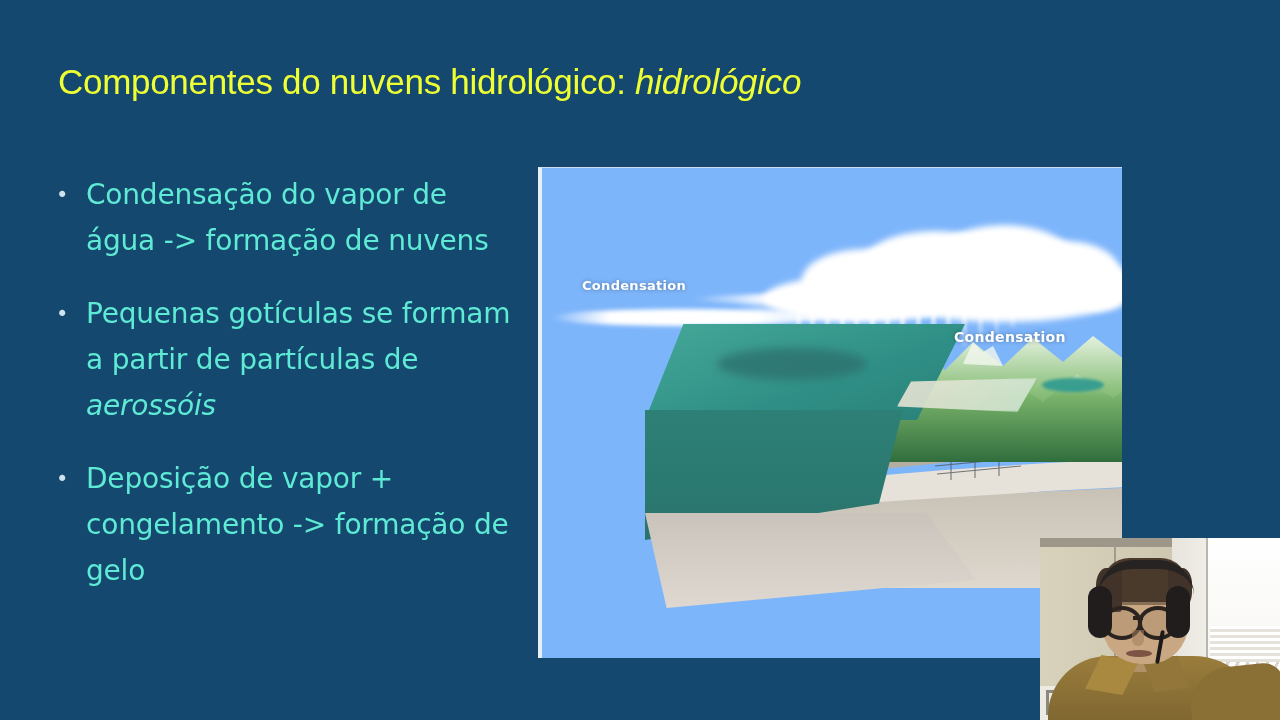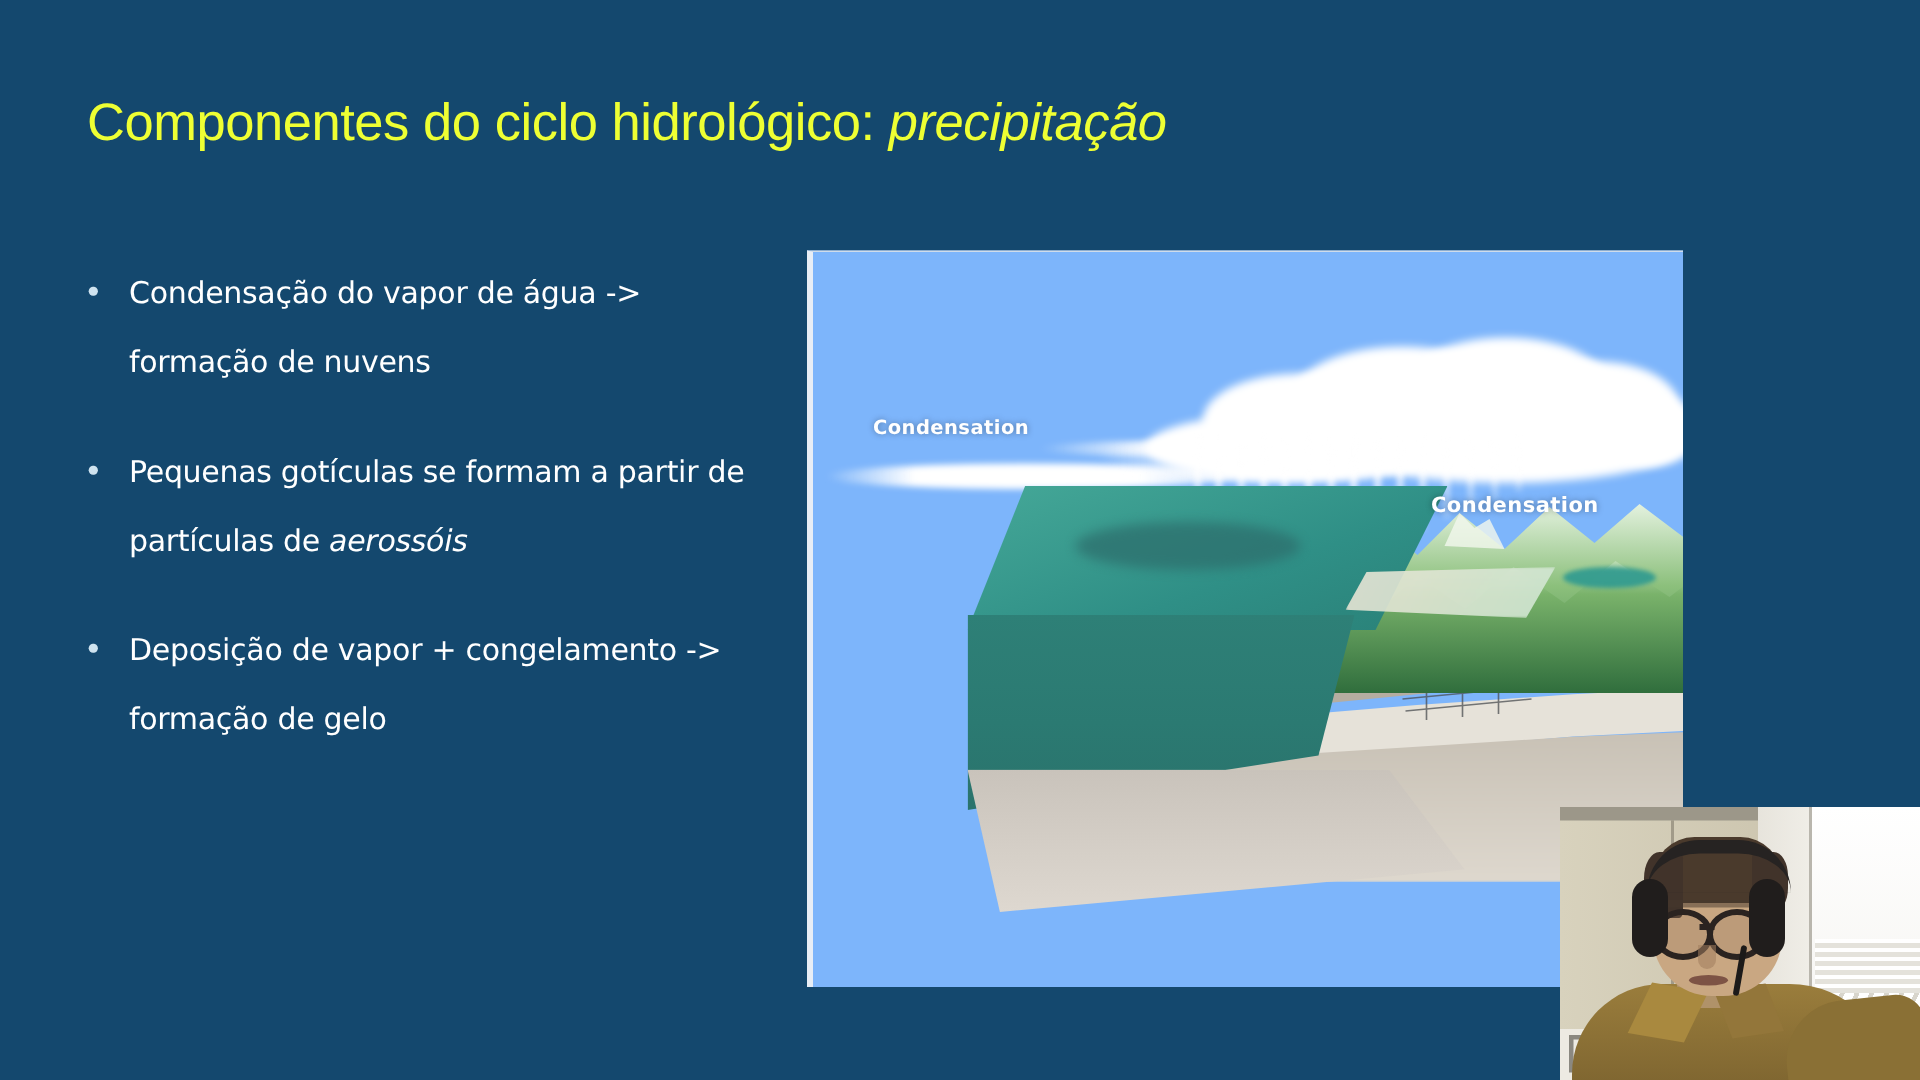--- a/index.html
+++ b/index.html
@@ -189,7 +189,7 @@
 <div id="slide">
 
   <div id="title">
-    <span>Componentes do ciclo hidrológico: </span><span class="ital">precipitação</span>
+    <span>Componentes do nuvens hidrológico: </span><span class="ital">precipitação</span>
   </div>
 
   <div id="bullets">

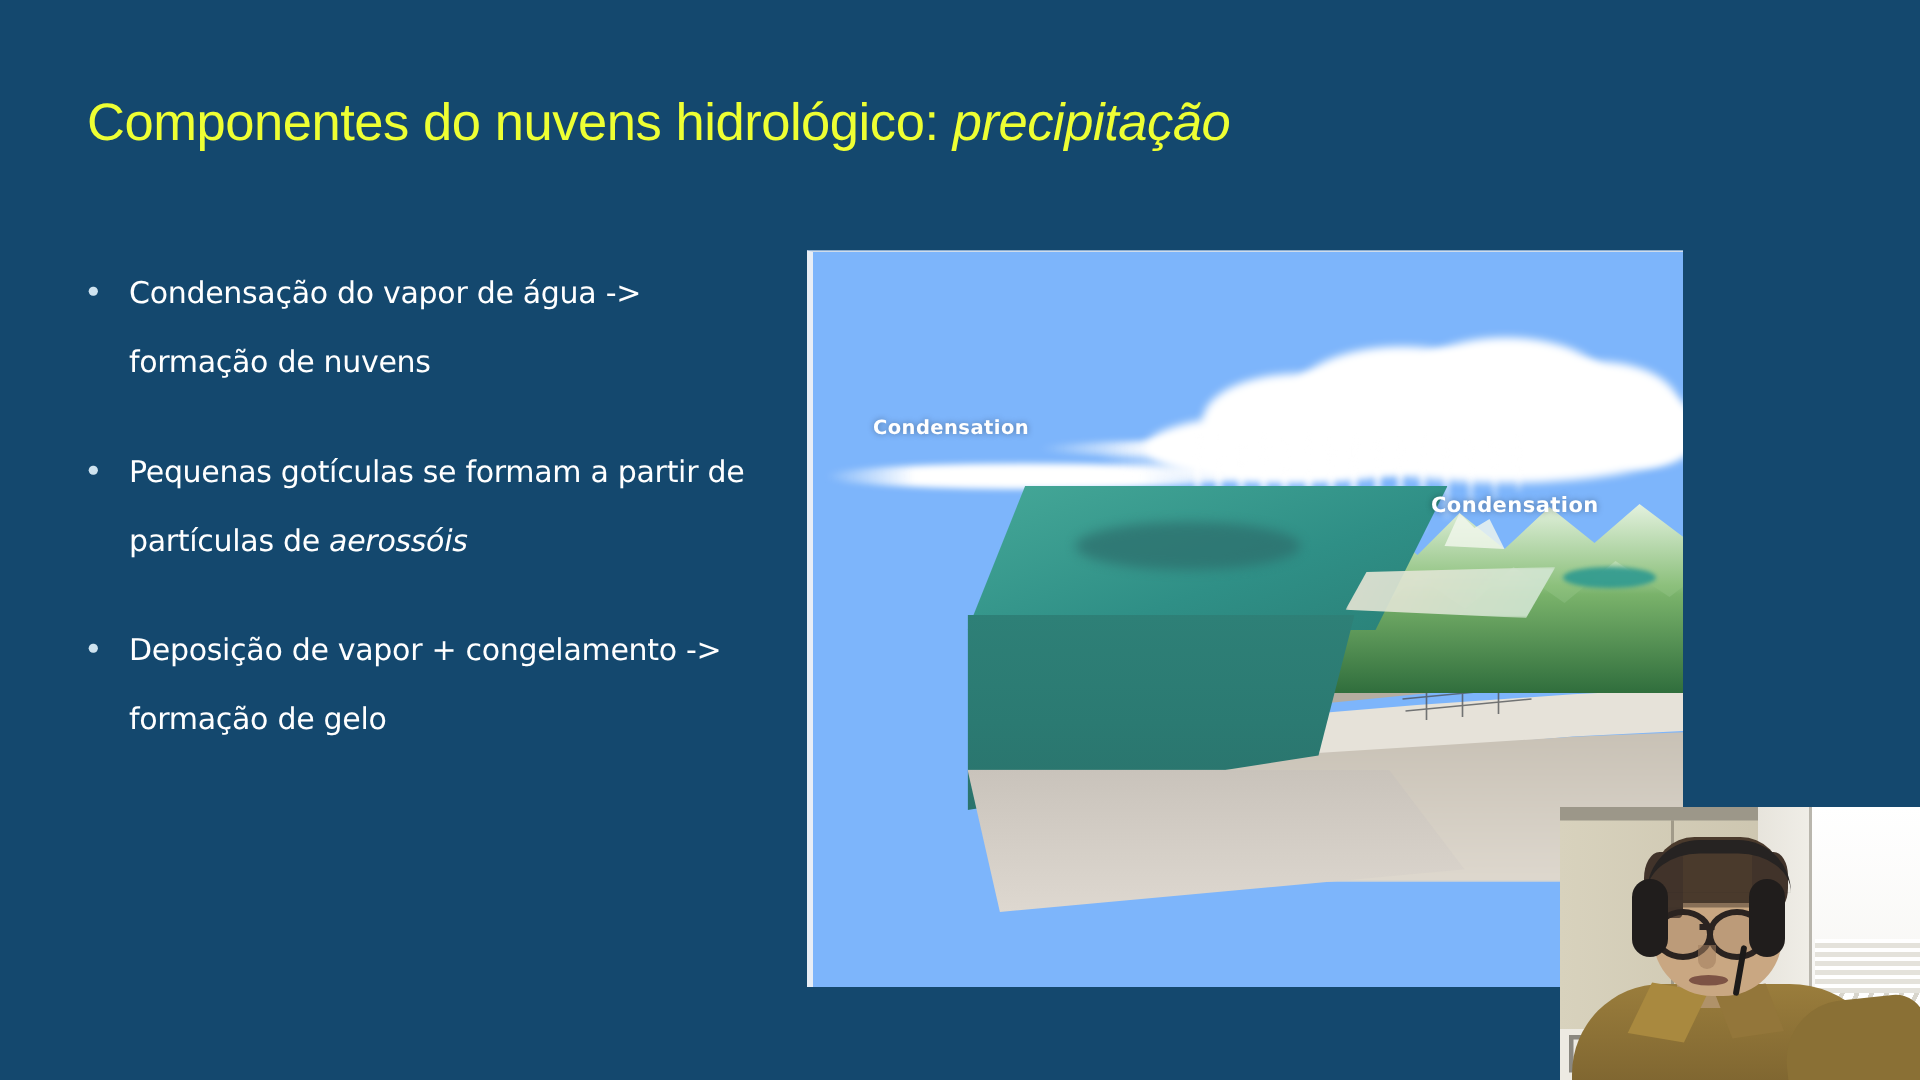--- a/index.html
+++ b/index.html
@@ -189,7 +189,7 @@
 <div id="slide">
 
   <div id="title">
-    <span>Componentes do nuvens hidrológico: </span><span class="ital">precipitação</span>
+    <span>Componentes do nuvens hidrológico: </span><span class="ital">hidrológico</span>
   </div>
 
   <div id="bullets">

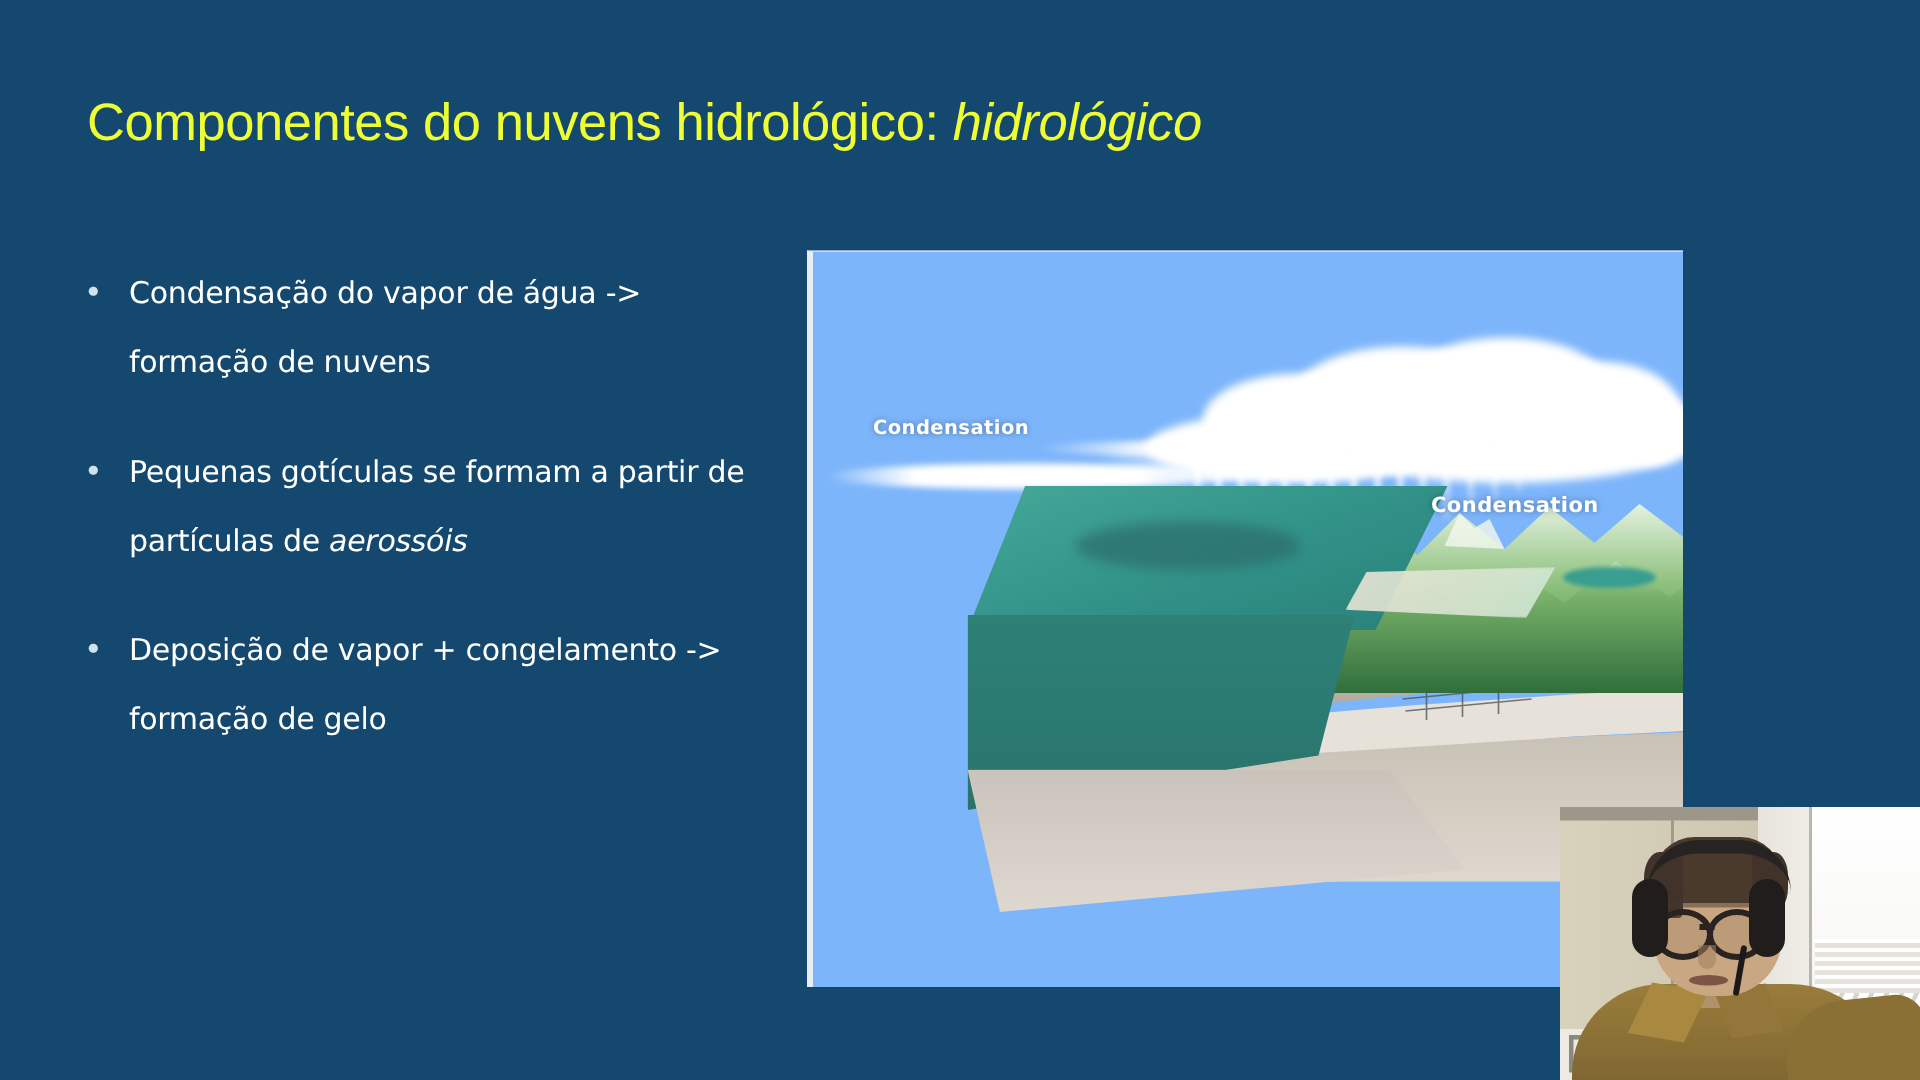--- a/index.html
+++ b/index.html
@@ -32,7 +32,7 @@
     line-height:46px;text-align:left;padding-left:8px;
   }
   .bullet .btxt{
-    flex:1 1 auto;color:#ffffff;font-size:20px;line-height:46px;
+    flex:1 1 auto;color:#5eead4;font-size:28px;line-height:46px;
     letter-spacing:-0.2px;
   }
   .bullet .btxt i{}

